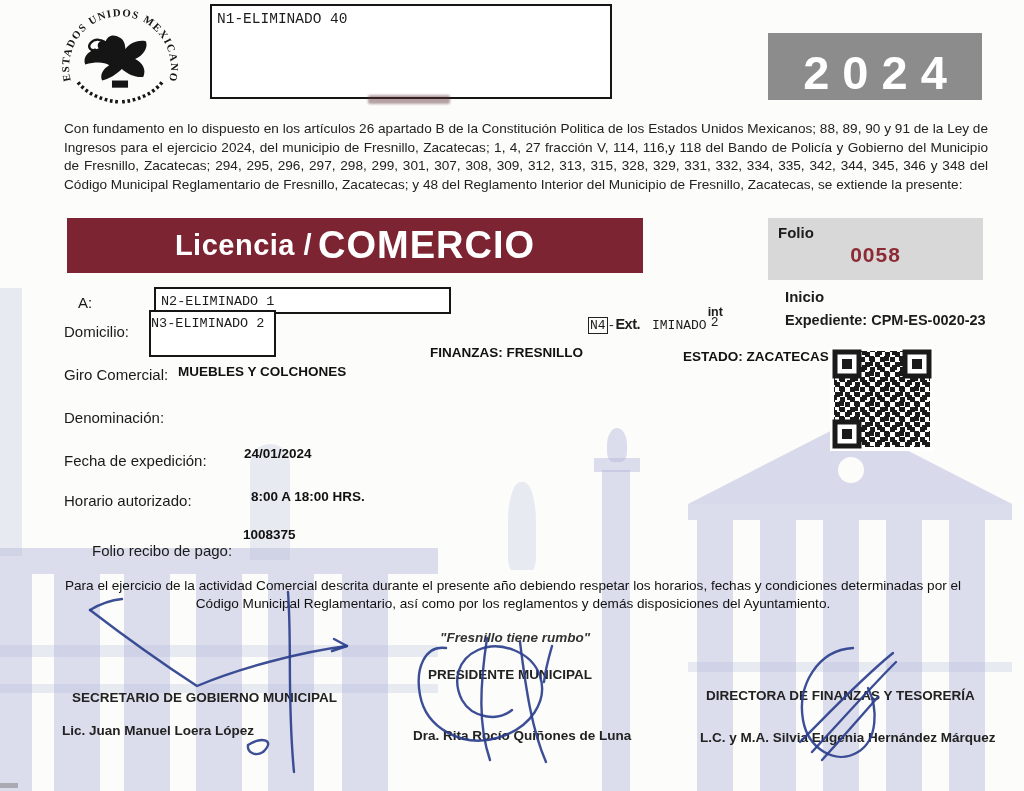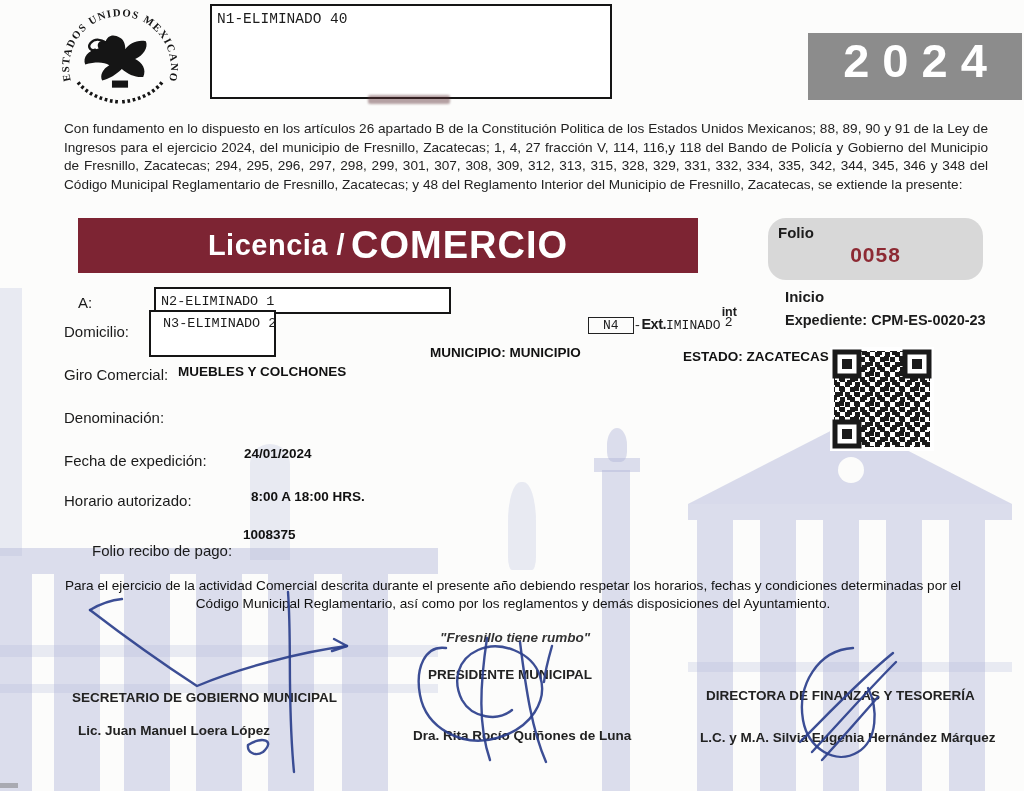--- a/index.html
+++ b/index.html
@@ -18,8 +18,8 @@
   .redbox{border:2px solid #151515;background:#fff;box-sizing:border-box;}
   
   .year-badge{background:#8c8c8c;color:#fff;font-weight:bold;font-size:47px;
-    display:flex;align-items:flex-start;justify-content:center;letter-spacing:13px;
-    padding-left:13px;box-sizing:border-box;margin-left:40px;}
+    display:flex;align-items:flex-end;justify-content:center;letter-spacing:13px;
+    padding-left:13px;box-sizing:border-box;}
   .legal{font-size:13.6px;line-height:18.5px;text-align:justify;color:#222;}
   .banner{background:#7d2433;color:#fff;display:flex;align-items:center;justify-content:center;}
   .banner .pre{font-size:29px;font-weight:bold;letter-spacing:.5px;}

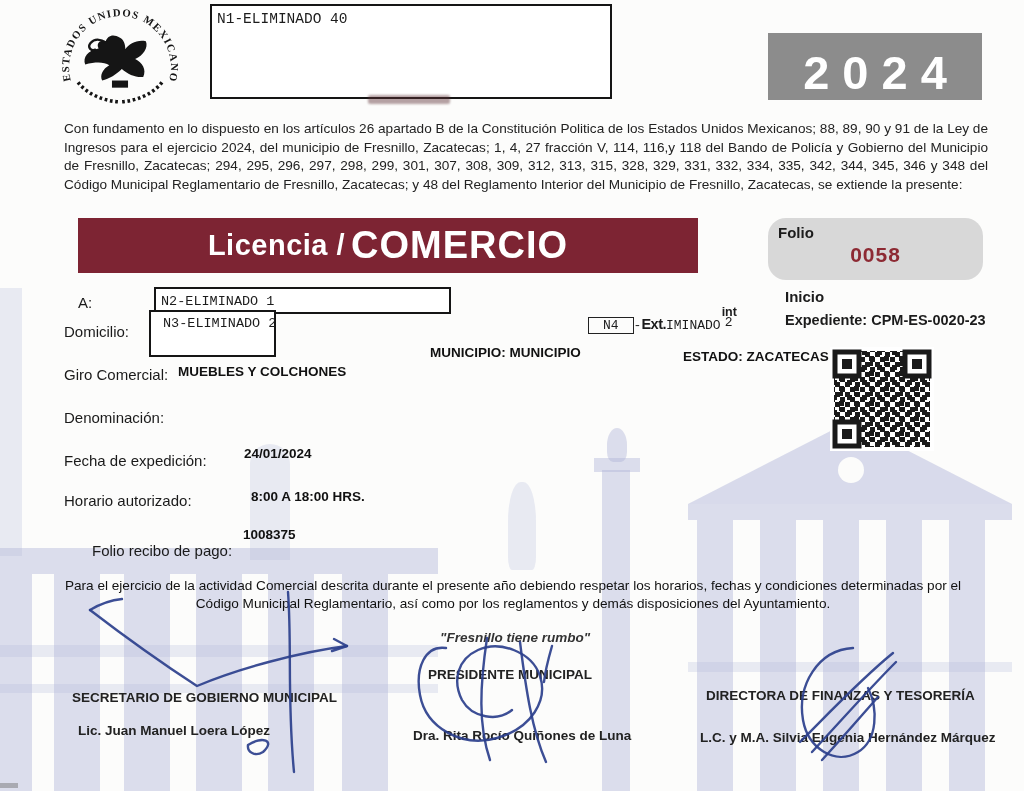--- a/index.html
+++ b/index.html
@@ -100,7 +100,7 @@
 
   <div class="abs legal" style="left:64px;top:120px;width:924px;">Con fundamento en lo dispuesto en los artículos 26 apartado B de la Constitución Politica de los Estados Unidos Mexicanos; 88, 89, 90 y 91 de la Ley de Ingresos para el ejercicio 2024, del municipio de Fresnillo, Zacatecas; 1, 4, 27 fracción V, 114, 116,y 118 del Bando de Policía y Gobierno del Municipio de Fresnillo, Zacatecas; 294, 295, 296, 297, 298, 299, 301, 307, 308, 309, 312, 313, 315, 328, 329, 331, 332, 334, 335, 342, 344, 345, 346 y 348 del Código Municipal Reglamentario de Fresnillo, Zacatecas; y 48 del Reglamento Interior del Municipio de Fresnillo, Zacatecas, se extiende la presente:</div>
 
-  <div class="abs banner" style="left:78px;top:218px;width:620px;height:55px;">
+  <div class="abs banner" style="left:67px;top:218px;width:576px;height:55px;">
     <span class="pre">Licencia /</span>
     <span class="main">COMERCIO</span>
   </div>

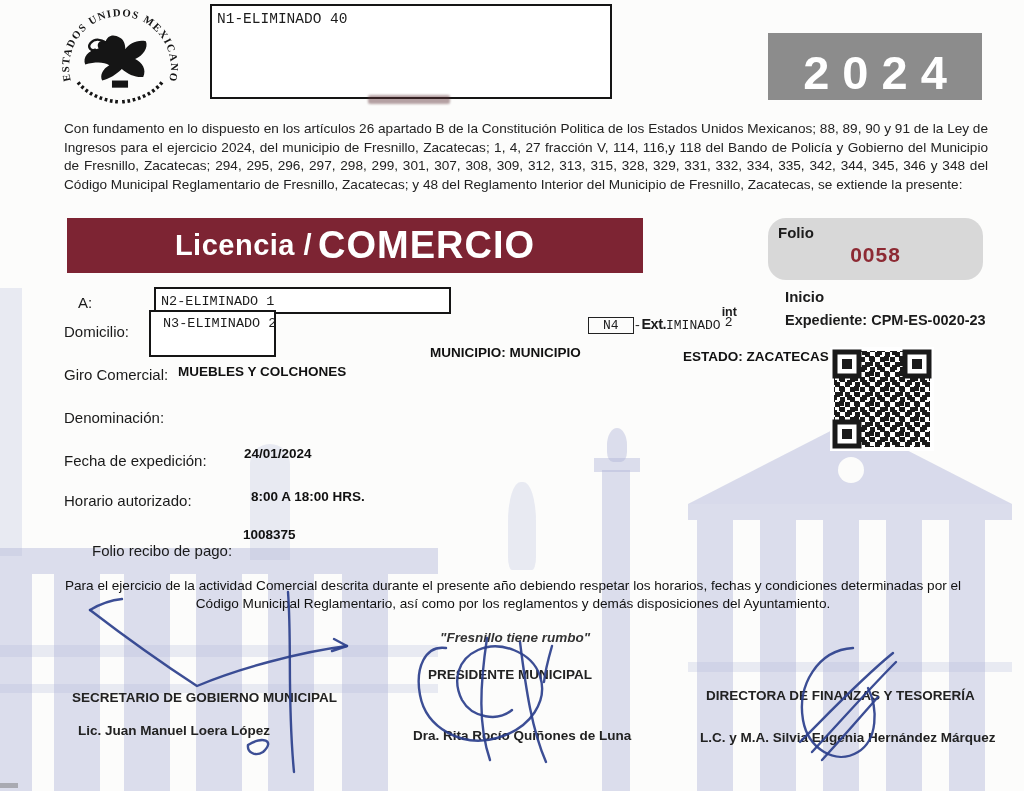--- a/index.html
+++ b/index.html
@@ -105,7 +105,7 @@
     <span class="main">COMERCIO</span>
   </div>
 
-  <div class="abs foliobox" style="left:768px;top:218px;width:215px;height:62px;border-radius:18px;">
+  <div class="abs foliobox" style="left:768px;top:218px;width:215px;height:62px;">
     <div class="bold" style="font-size:15px;padding:6px 0 0 10px;">Folio</div>
     <div style="text-align:center;font-size:21px;font-weight:bold;color:#8d2a33;letter-spacing:1px;margin-top:2px;">0058</div>
   </div>

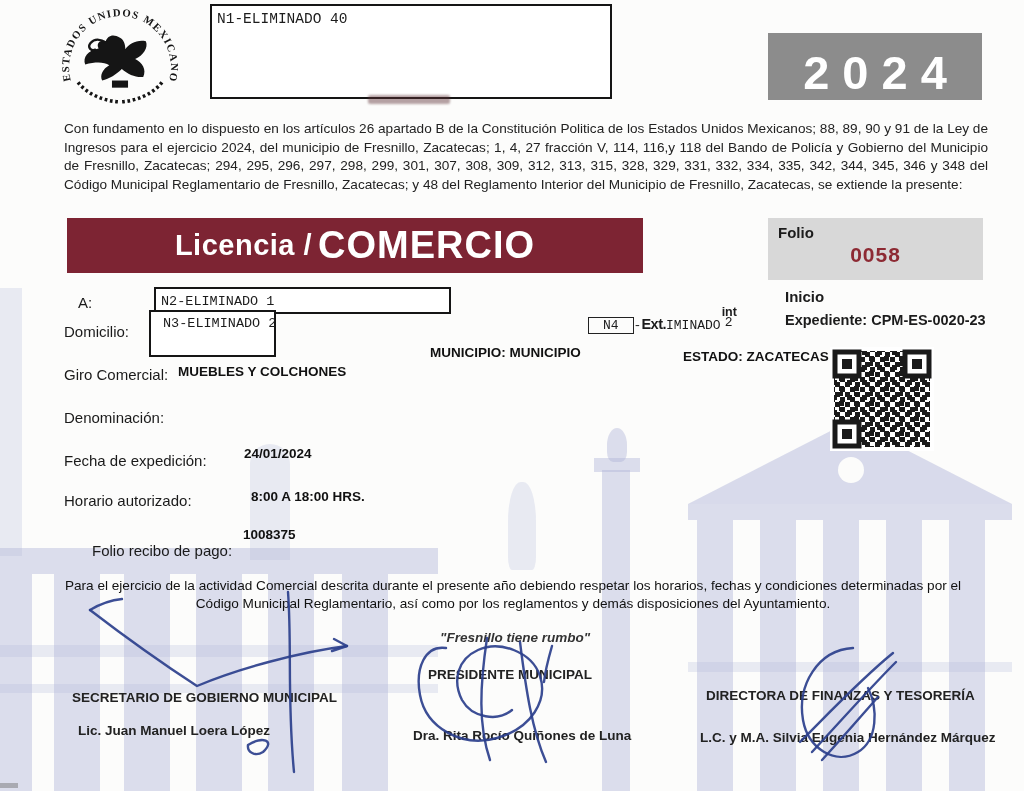--- a/index.html
+++ b/index.html
@@ -119,7 +119,7 @@
   </div>
 
   <div class="abs label" style="left:64px;top:323px;">Domicilio:</div>
-  <div class="abs redbox" style="left:149px;top:310px;width:127px;height:47px;padding:1px 12px;overflow:visible;">
+  <div class="abs redbox" style="left:149px;top:310px;width:127px;height:47px;padding:1px 0;overflow:visible;">
     <span class="mono" style="font-size:13.5px;white-space:nowrap;">N3-ELIMINADO 2</span>
   </div>
 

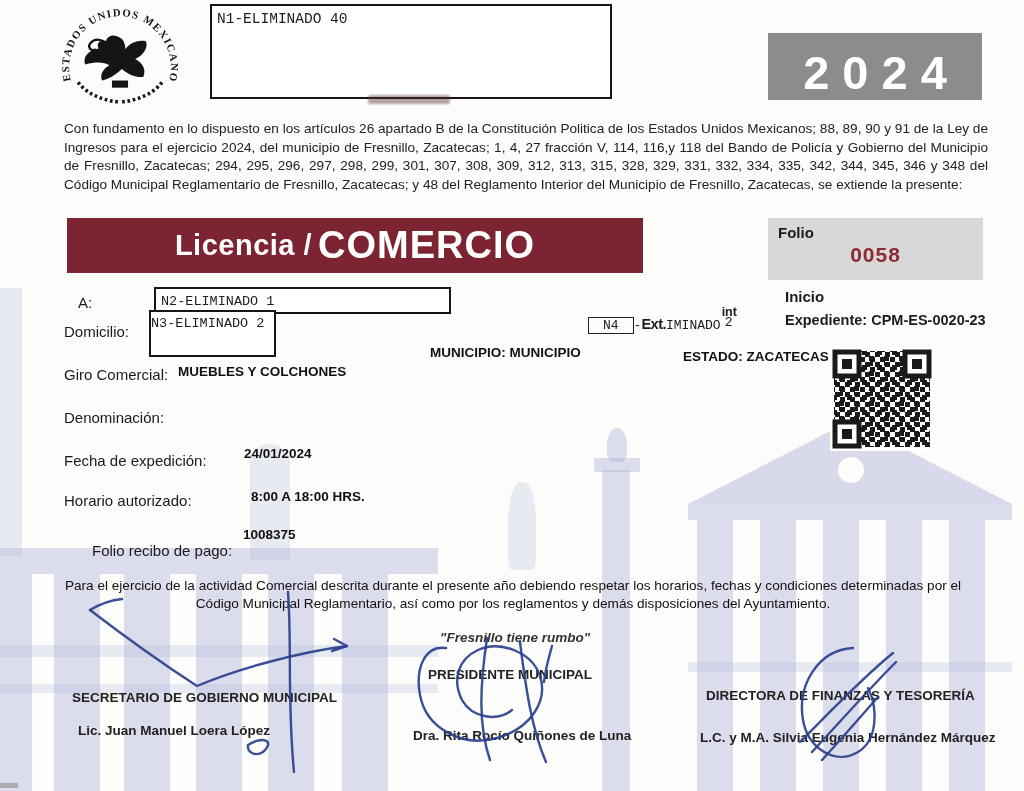--- a/index.html
+++ b/index.html
@@ -32,7 +32,7 @@
   .signame{font-size:13.5px;font-weight:bold;color:#222;}
   .ink{stroke:#2b3f8c;fill:none;stroke-width:2.4;stroke-linecap:round;opacity:.92;}
   .smudge{background:rgba(96,52,56,.45);filter:blur(1px);border-radius:2px;}
-  .n4box{border:1.5px solid #222;padding:0 14px;font-size:13px;}
+  .n4box{border:1.5px solid #222;padding:0 1px;font-size:13px;}
   .stack{position:relative;display:inline-block;width:16px;height:16px;}
   .stack .int{position:absolute;top:-8px;left:1px;font-weight:bold;font-size:12.5px;}
   .stack .two{position:absolute;top:2px;left:4px;font-size:13px;}

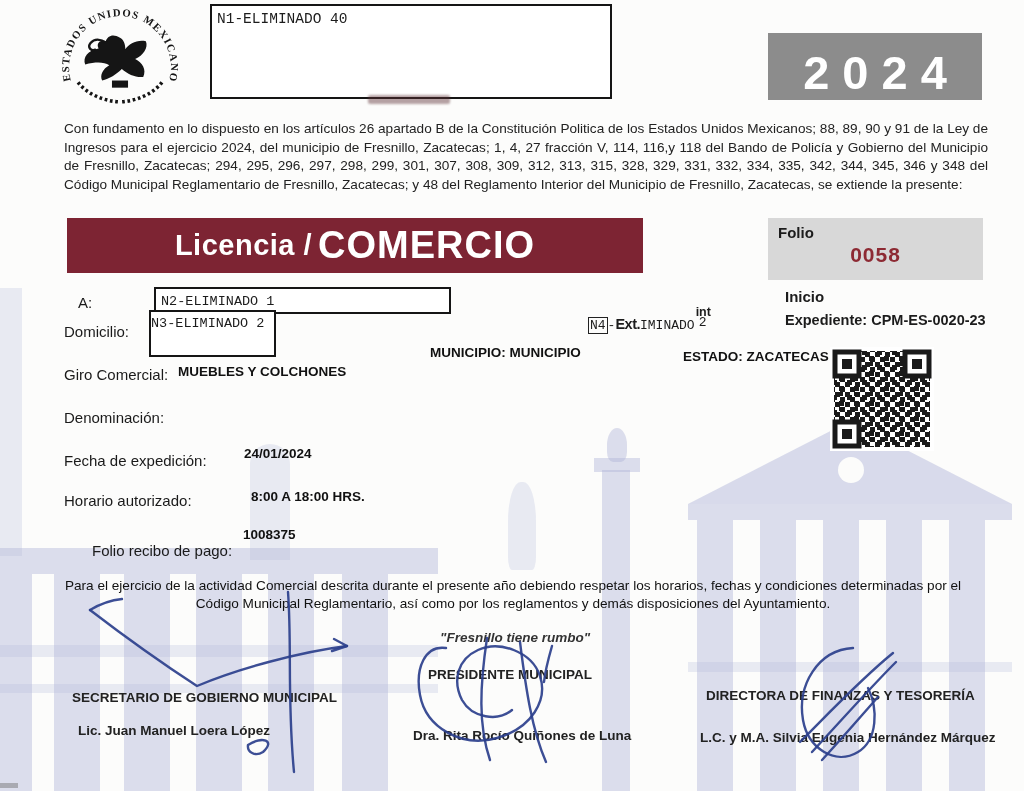--- a/index.html
+++ b/index.html
@@ -124,7 +124,7 @@
   </div>
 
   <div class="abs" style="left:588px;top:313px;white-space:nowrap;">
-    <span class="mono n4box">N4</span><span class="mono" style="font-size:13px;">-</span><span class="bold" style="font-size:14.5px;letter-spacing:-.5px;">Ext.</span><span class="mono" style="font-size:13px;">IMINADO</span><span class="stack"><span class="int">int</span><span class="two mono">2</span></span>
+    <span class="mono n4box">N4</span><span class="mono" style="font-size:13px;">-</span><span class="bold" style="font-size:14.5px;letter-spacing:-.5px;">Ext.</span><span class="mono" style="font-size:13px;margin-left:12px;">IMINADO</span><span class="stack"><span class="int">int</span><span class="two mono">2</span></span>
   </div>
 
   <div class="abs value" style="left:430px;top:345px;">MUNICIPIO: MUNICIPIO</div>

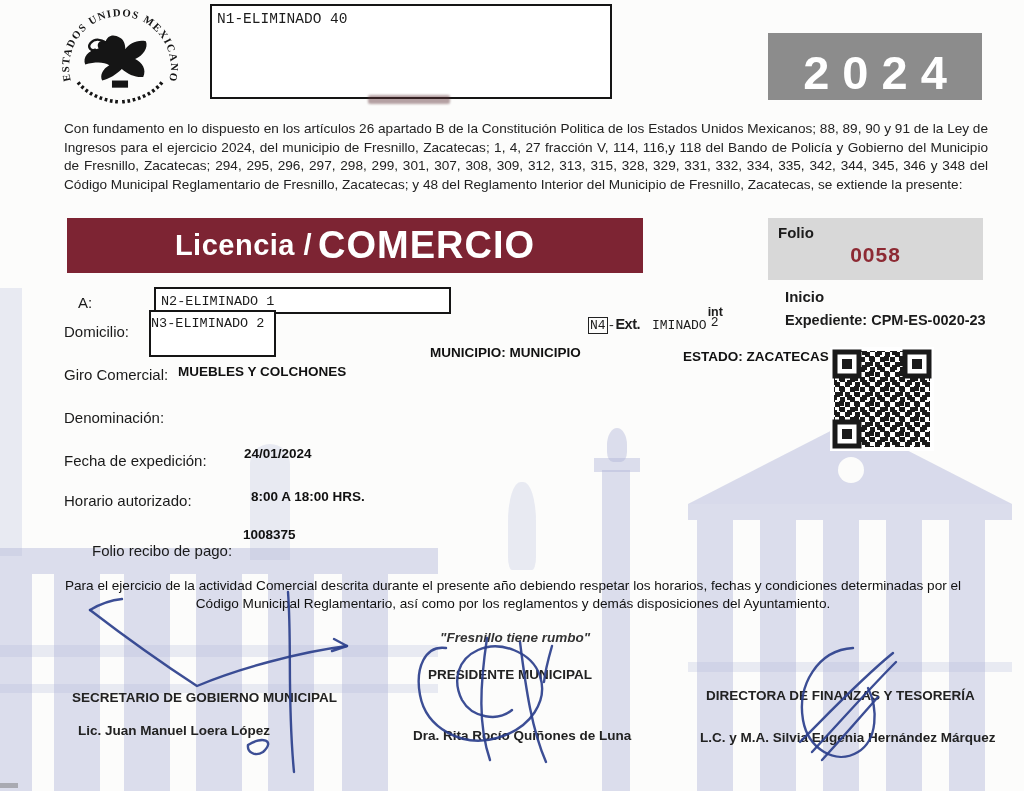--- a/index.html
+++ b/index.html
@@ -127,7 +127,7 @@
     <span class="mono n4box">N4</span><span class="mono" style="font-size:13px;">-</span><span class="bold" style="font-size:14.5px;letter-spacing:-.5px;">Ext.</span><span class="mono" style="font-size:13px;margin-left:12px;">IMINADO</span><span class="stack"><span class="int">int</span><span class="two mono">2</span></span>
   </div>
 
-  <div class="abs value" style="left:430px;top:345px;">MUNICIPIO: MUNICIPIO</div>
+  <div class="abs value" style="left:430px;top:345px;">FINANZAS: FRESNILLO</div>
   <div class="abs value" style="left:659px;top:349px;margin-left:24px;">ESTADO: ZACATECAS</div>
 
   <div class="abs label" style="left:64px;top:366px;">Giro Comercial:</div>

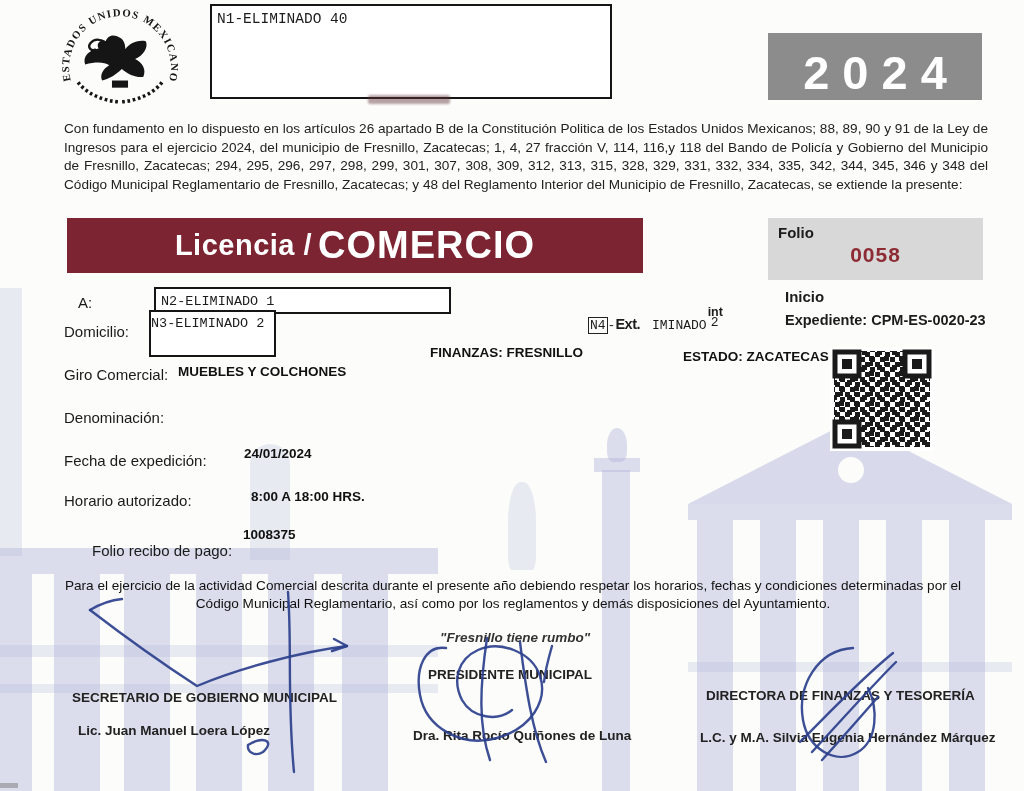--- a/index.html
+++ b/index.html
@@ -185,7 +185,7 @@
   <div class="abs signame" style="left:413px;top:728px;">Dra. Rita Rocío Quiñones de Luna</div>
 
   <div class="abs sigtitle" style="left:40px;top:690px;margin-left:32px;">SECRETARIO DE GOBIERNO MUNICIPAL</div>
-  <div class="abs signame" style="left:78px;top:723px;">Lic. Juan Manuel Loera López</div>
+  <div class="abs signame" style="left:62px;top:723px;">Lic. Juan Manuel Loera López</div>
 
   <div class="abs sigtitle" style="left:706px;top:688px;">DIRECTORA DE FINANZAS Y TESORERÍA</div>
   <div class="abs signame" style="left:700px;top:730px;">L.C. y M.A. Silvia Eugenia Hernández Márquez</div>

